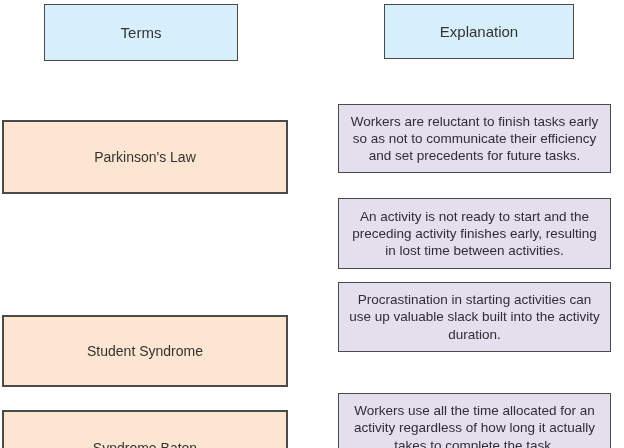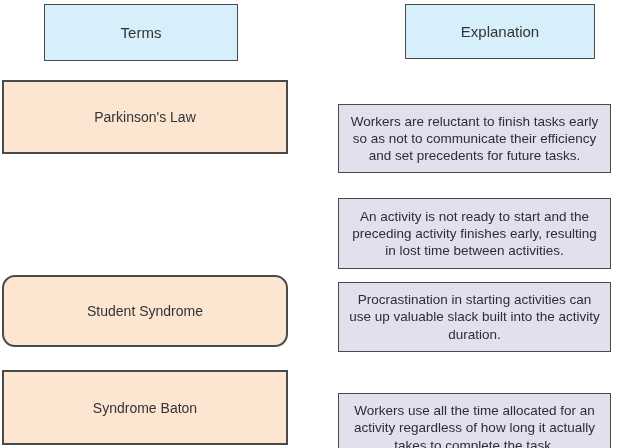--- a/index.html
+++ b/index.html
@@ -48,7 +48,7 @@
   <div class="box header-box" style="left:44px; top:4px; width:194px; height:57px;">
     <span>Terms</span>
   </div>
-  <div class="box header-box" style="left:384px; top:4px; width:190px; height:55px;margin-left:21px;">
+  <div class="box header-box" style="left:384px; top:4px; width:190px; height:55px;">
     <span>Explanation</span>
   </div>
 

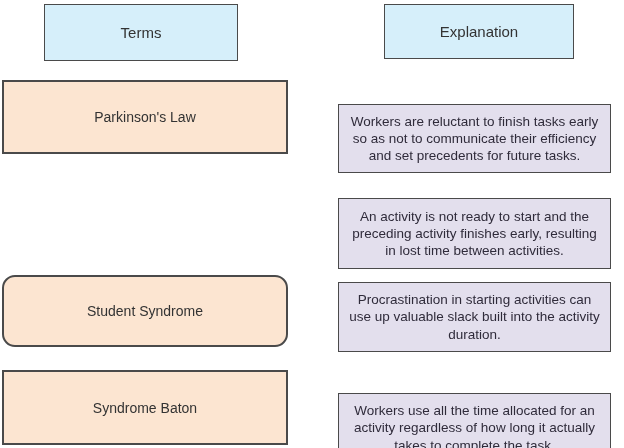--- a/index.html
+++ b/index.html
@@ -29,6 +29,7 @@
     background: #fce5d1;
     border: 2px solid #4a4a4a;
     font-size: 14px;
+    margin-top: 40px;
   }
   .expl-box {
     background: #e3dfed;

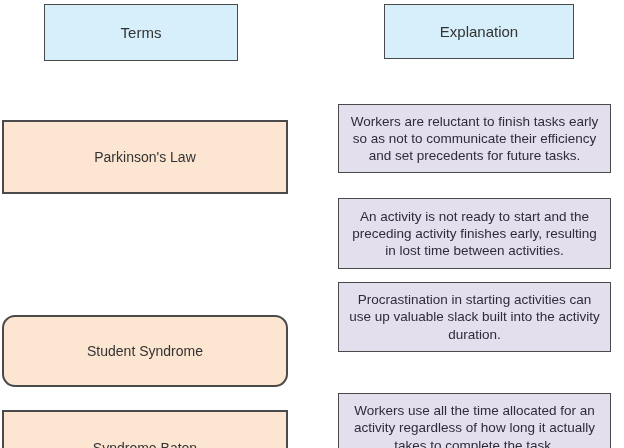--- a/index.html
+++ b/index.html
@@ -64,7 +64,7 @@
     <span>An activity is not ready to start and the preceding activity finishes early, resulting in lost time between activities.</span>
   </div>
 
-  <div class="box term-box" style="left:2px; top:275px; width:286px; height:72px;border-radius:13px;">
+  <div class="box term-box" style="left:2px; top:275px; width:286px; height:72px;">
     <span>Student Syndrome</span>
   </div>
   <div class="box expl-box" style="left:338px; top:262px; width:273px; height:70px;">

